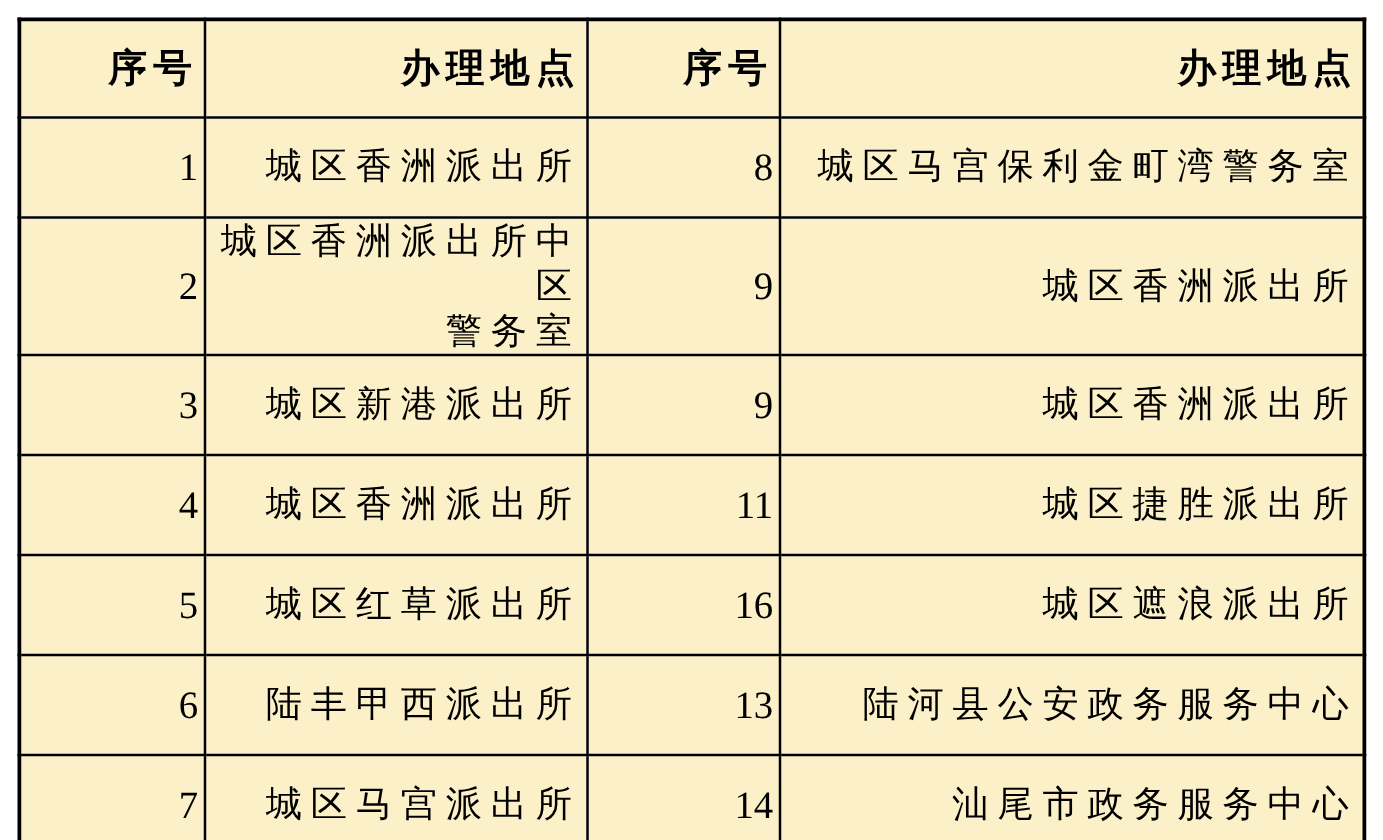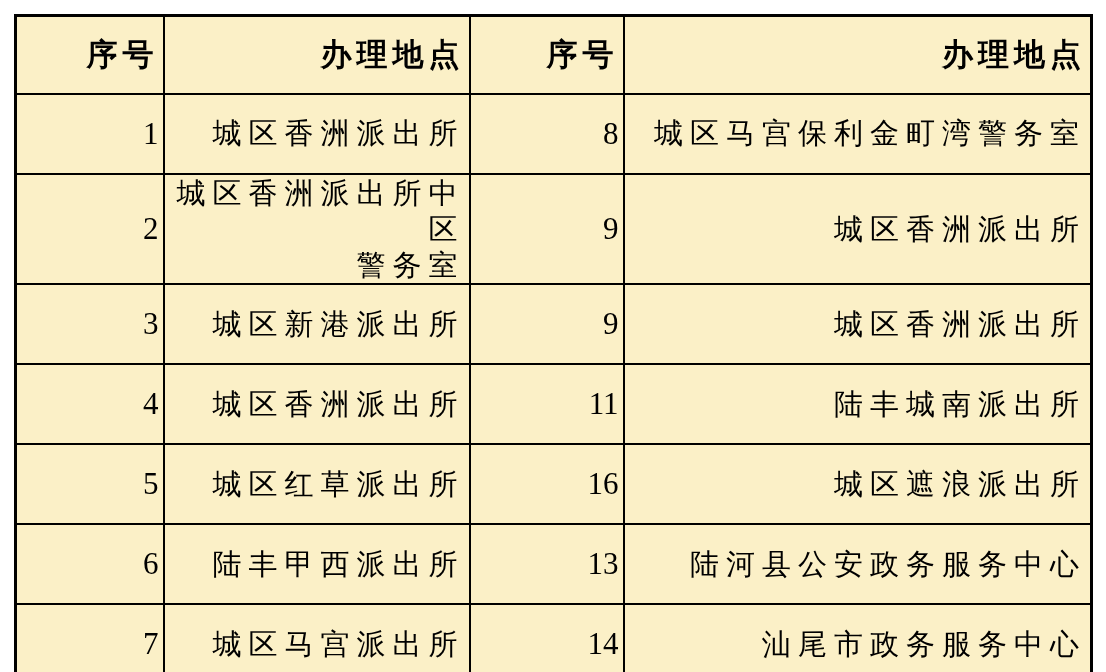--- a/index.html
+++ b/index.html
@@ -100,7 +100,7 @@
         <td class="num">4</td>
         <td class="loc">城区香洲派出所</td>
         <td class="num">11</td>
-        <td class="loc">陆丰城南派出所</td>
+        <td class="loc">城区捷胜派出所</td>
       </tr>
       <tr>
         <td class="num">5</td>

